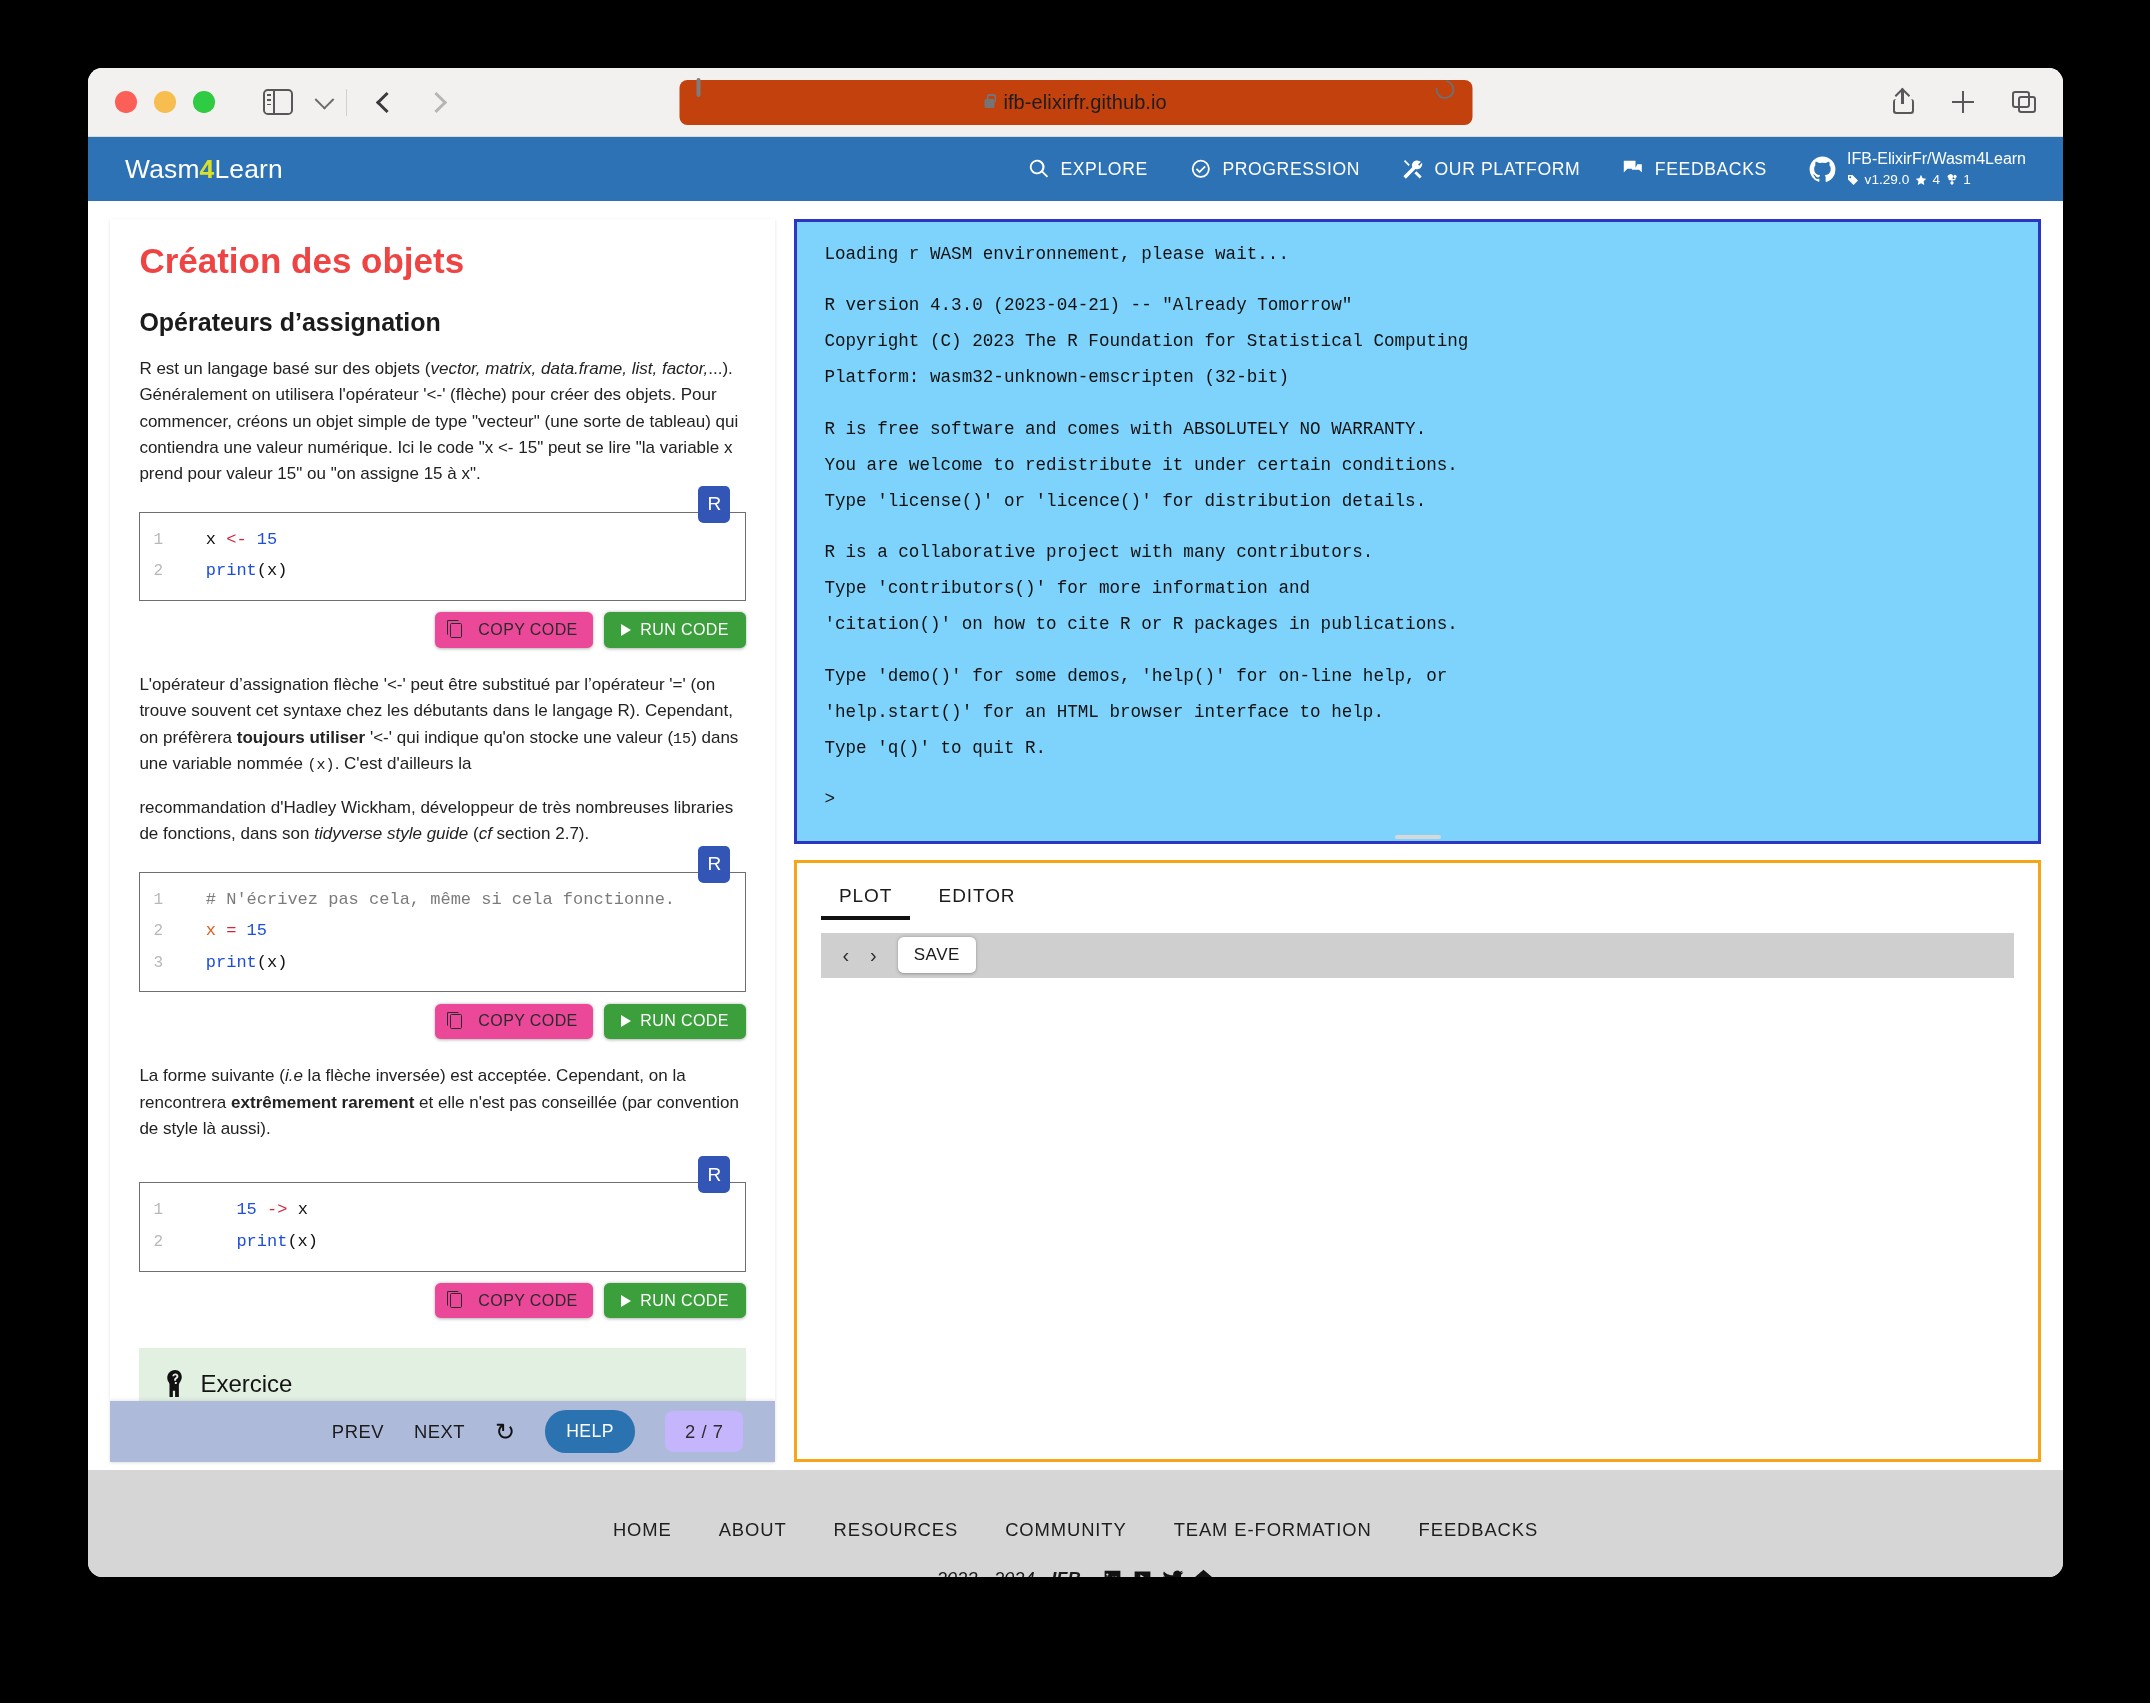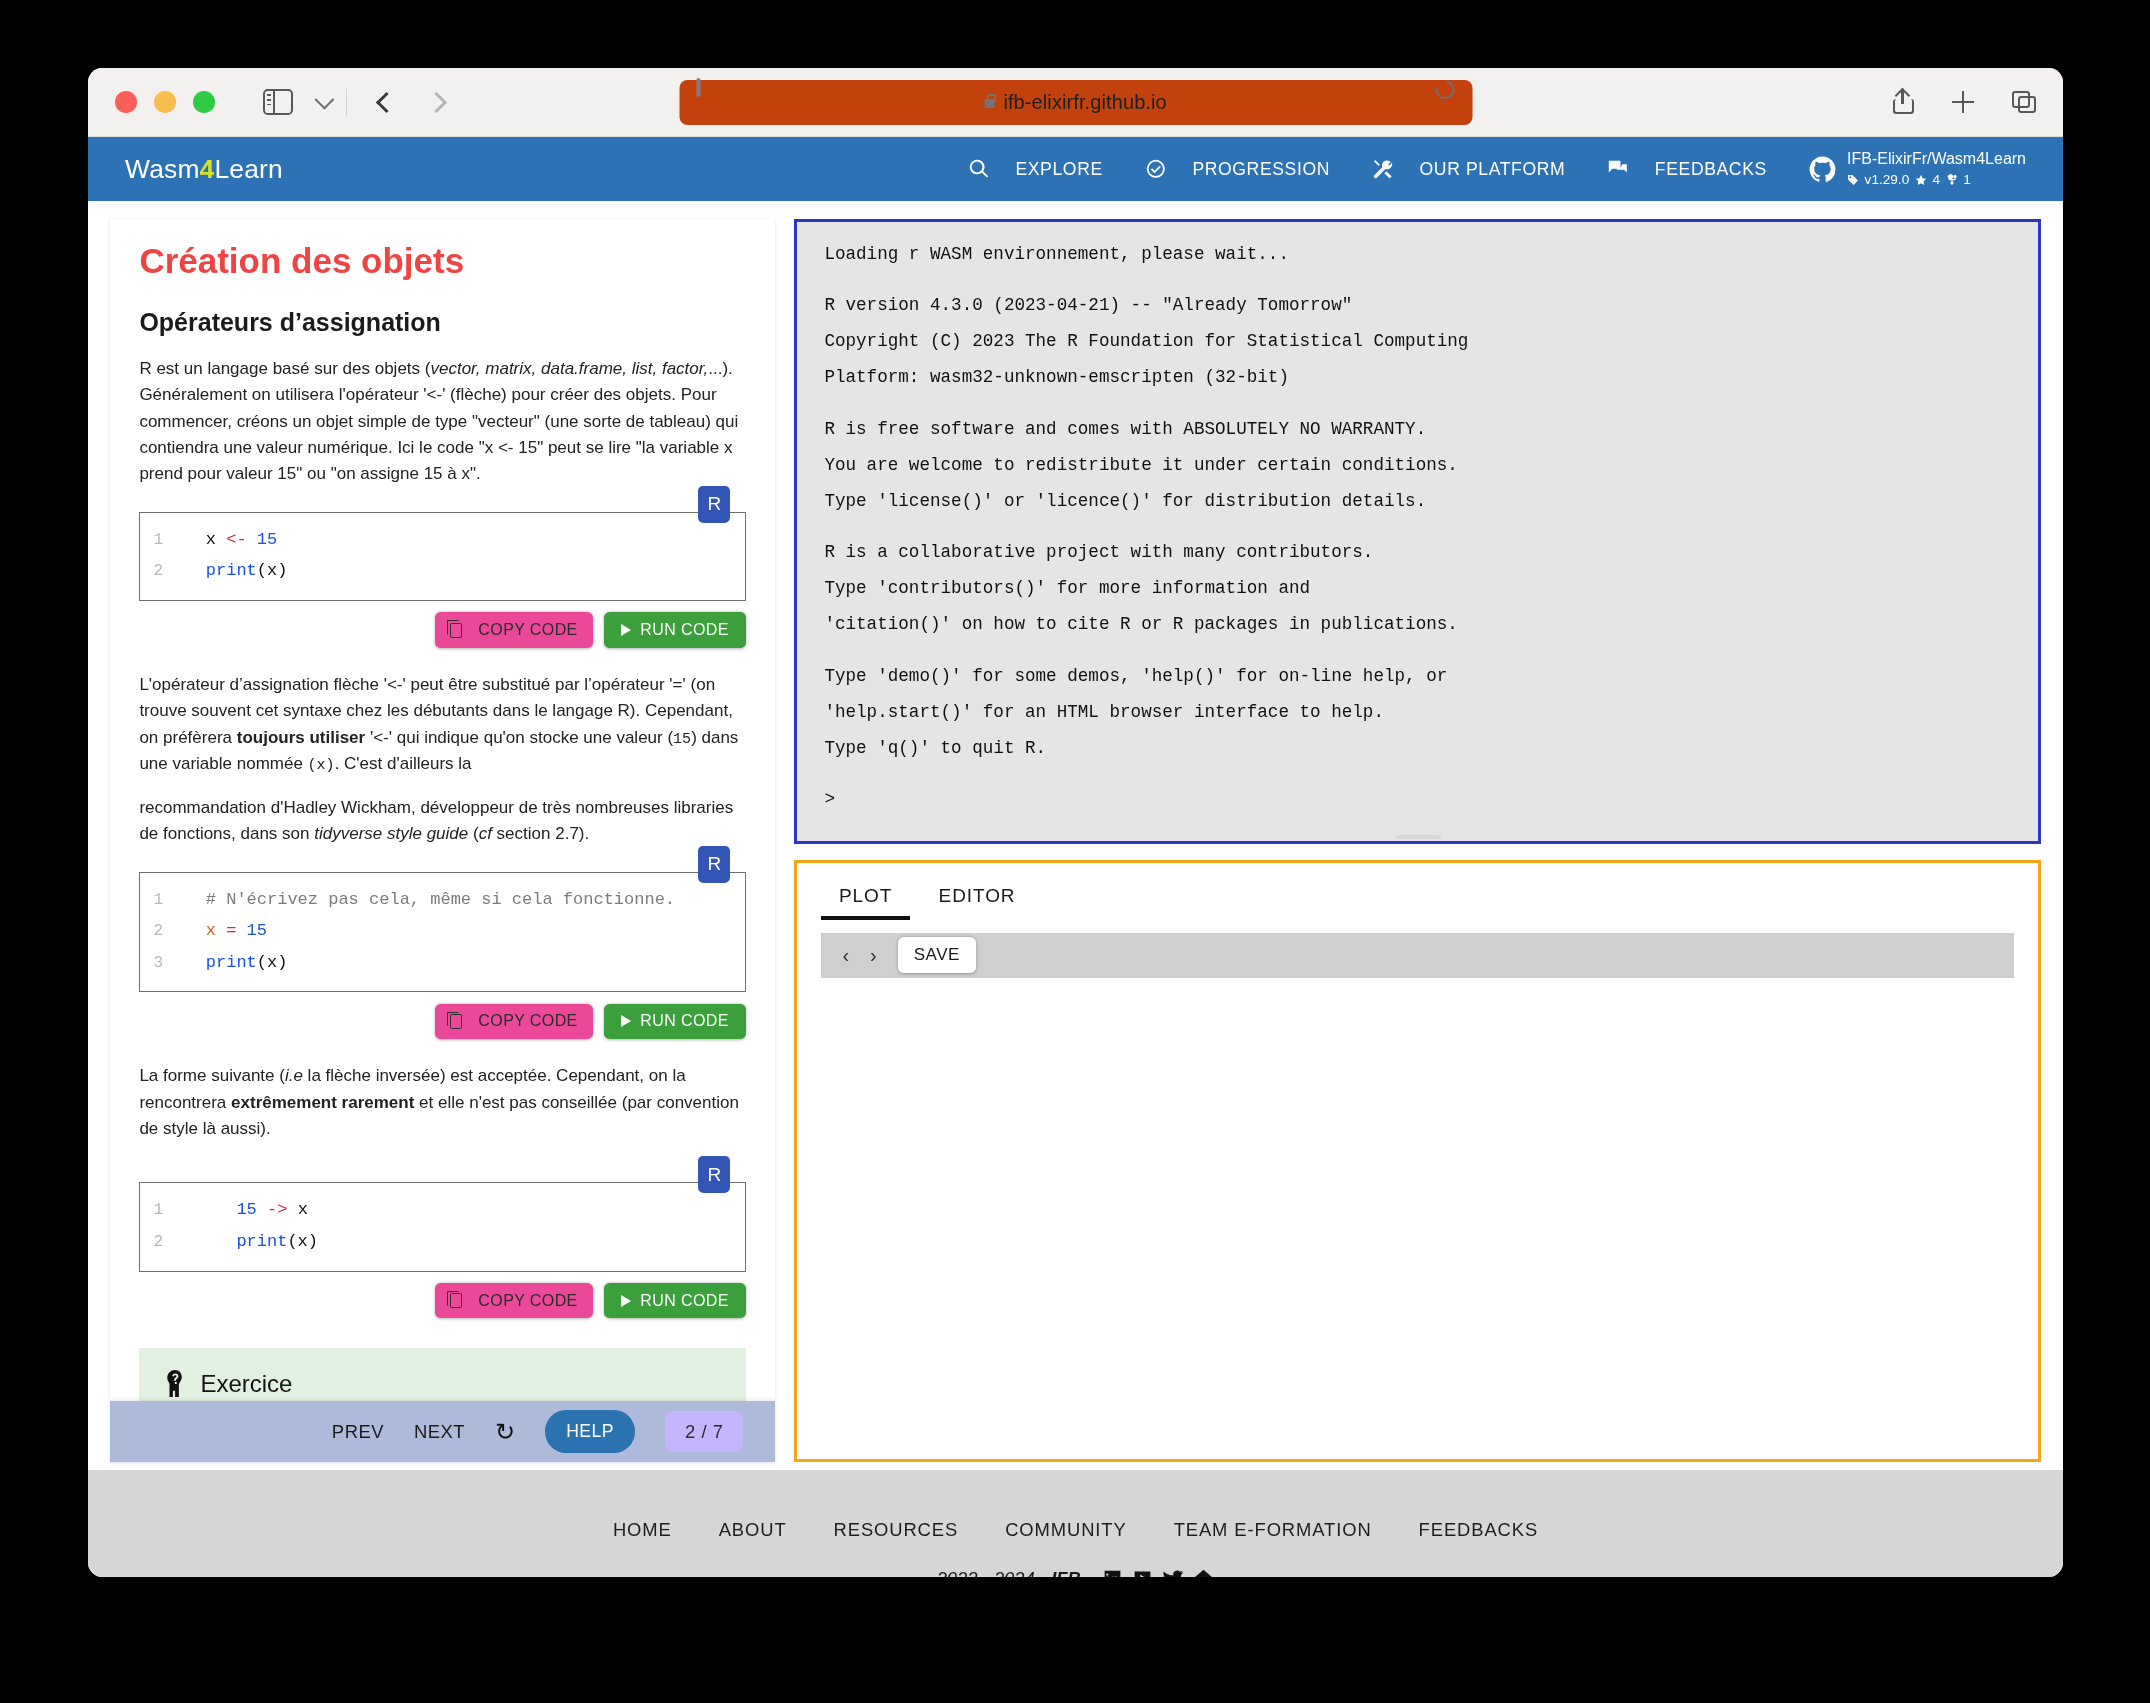--- a/index.html
+++ b/index.html
@@ -165,7 +165,7 @@
     display: flex; align-items: center; gap: 42px;
   }
   .nav-item {
-    display: flex; align-items: center; gap: 26px;
+    display: flex; align-items: center; gap: 11px;
     font-size: 17.6px; letter-spacing: 0.6px; color: #ffffff;
   }
   .nav-ico { width: 21.6px; height: 21.6px; display:block; }

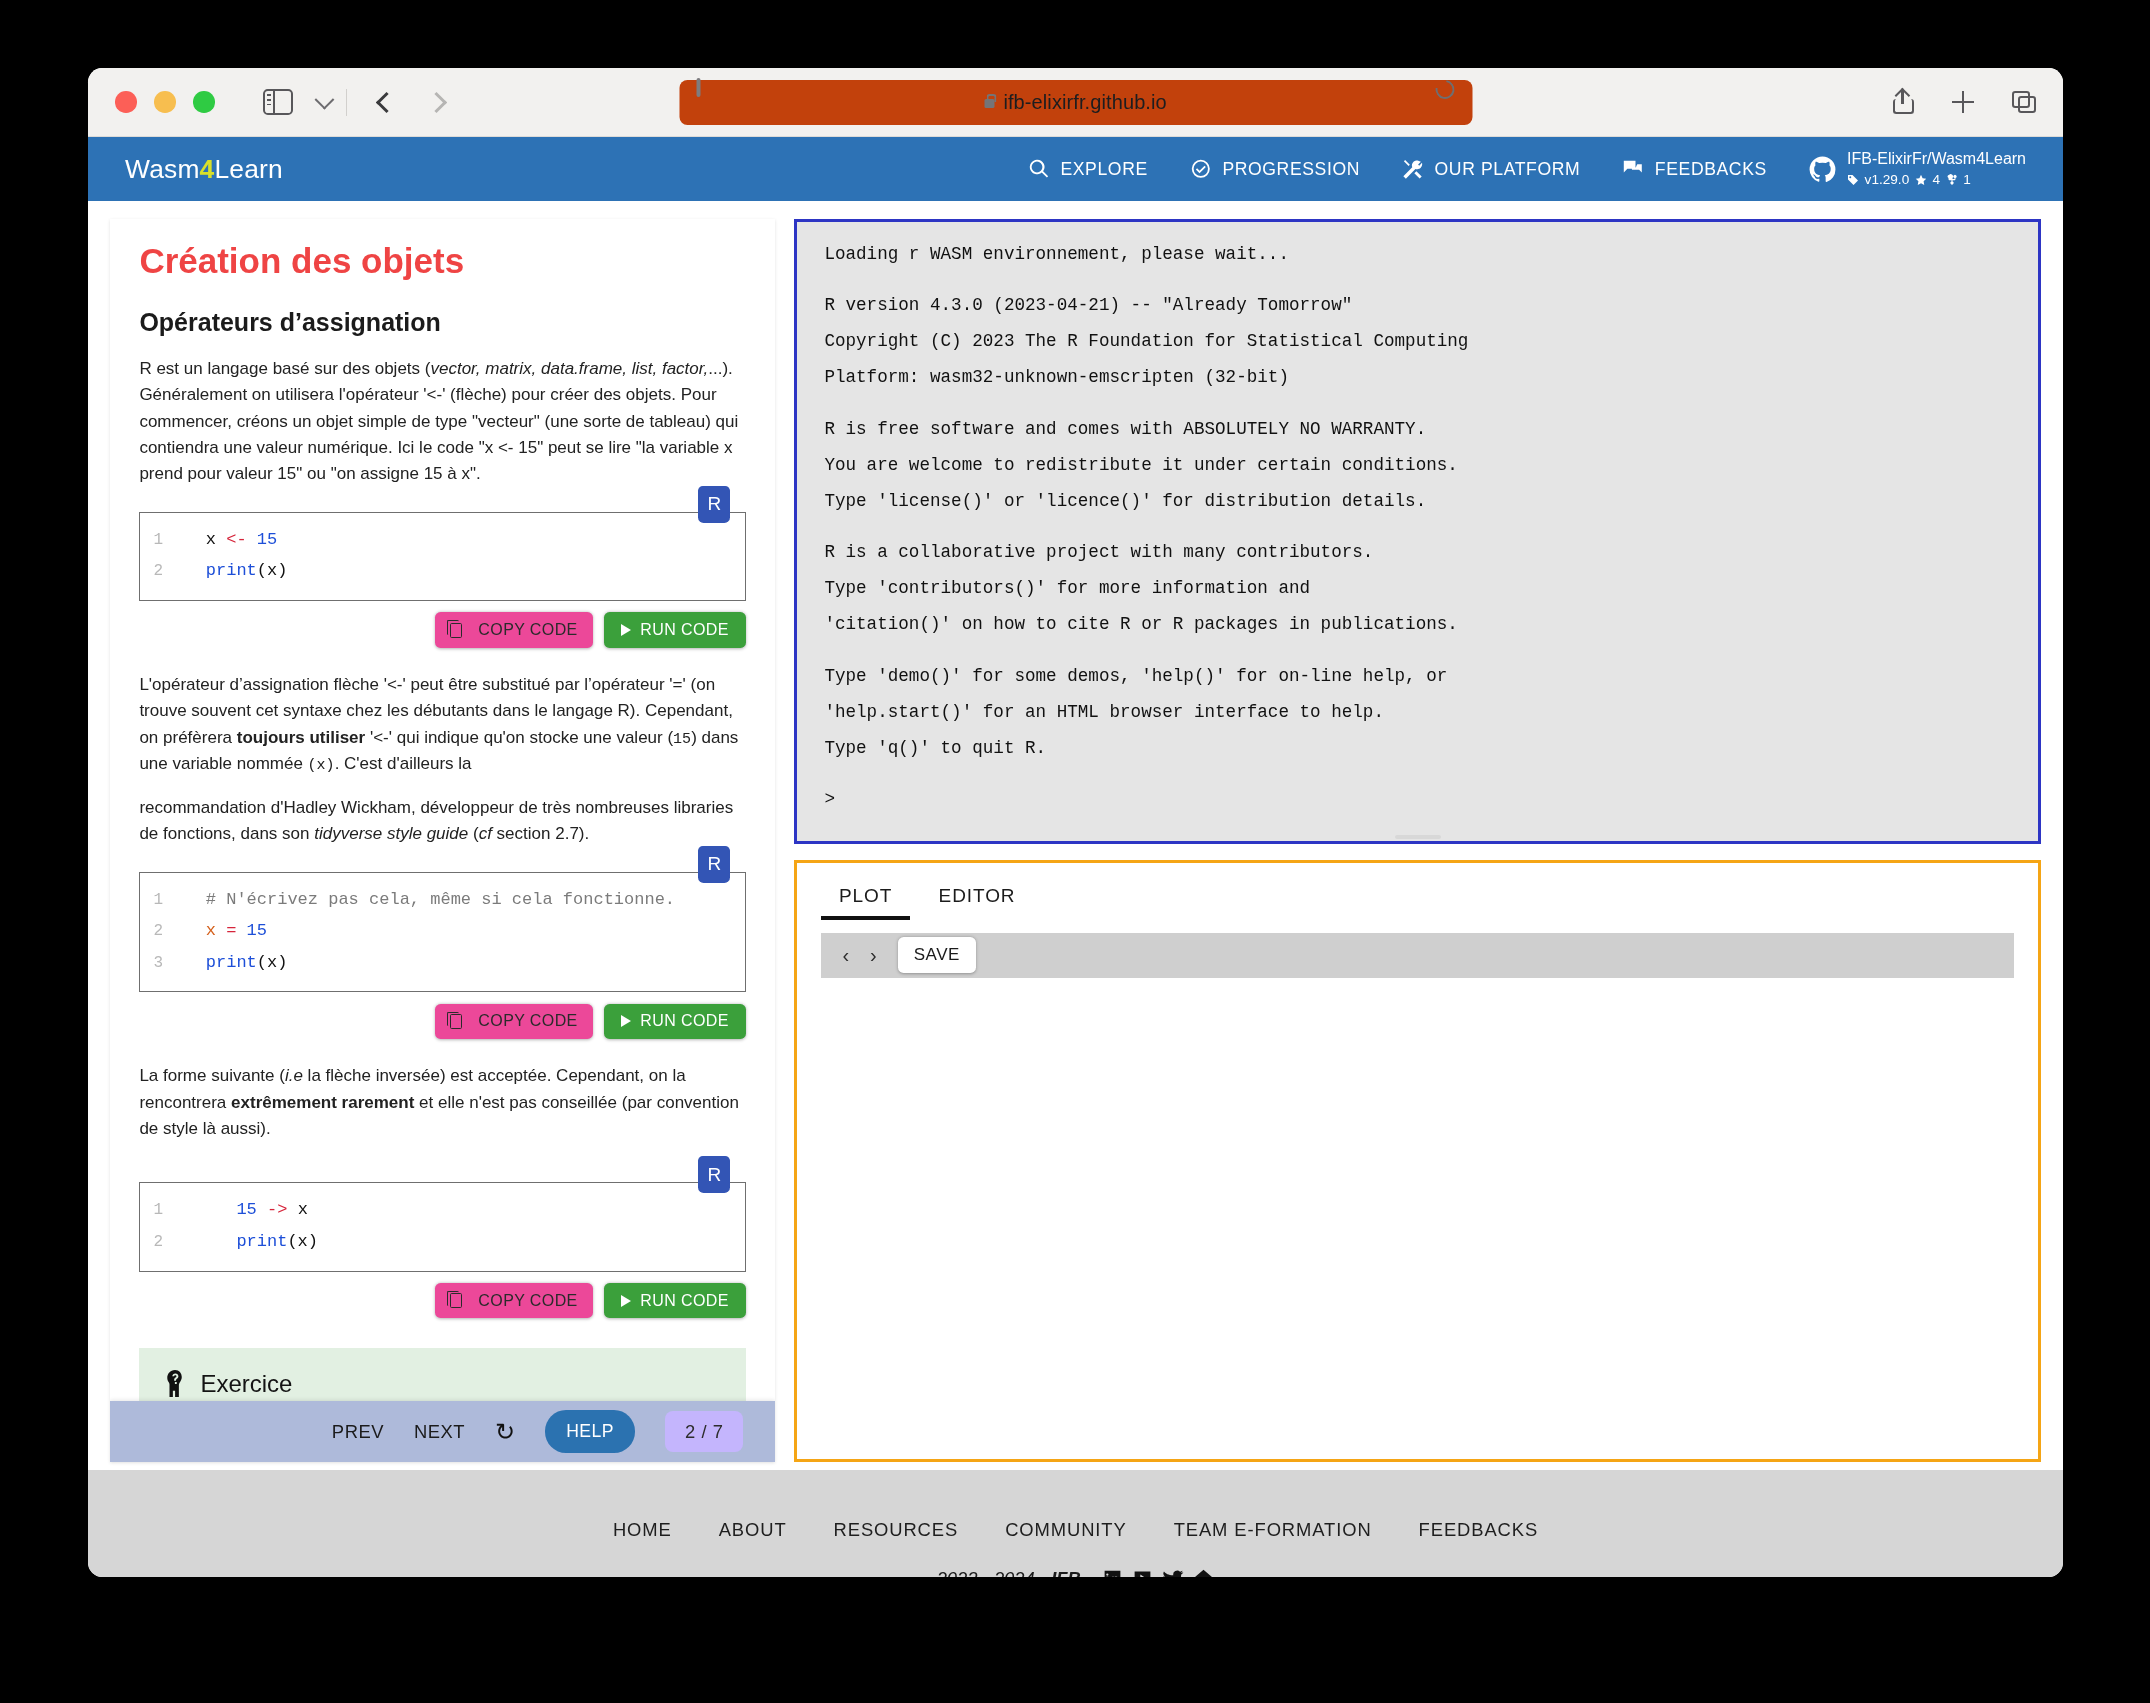--- a/index.html
+++ b/index.html
@@ -341,7 +341,7 @@
   }
   .console-panel {
     border: 3.2px solid #2d35c4;
-    background: #e5e5e5;
+    background: #7dd3fc;
     height: 625px;
     padding: 24px 27px;
     overflow: hidden;

